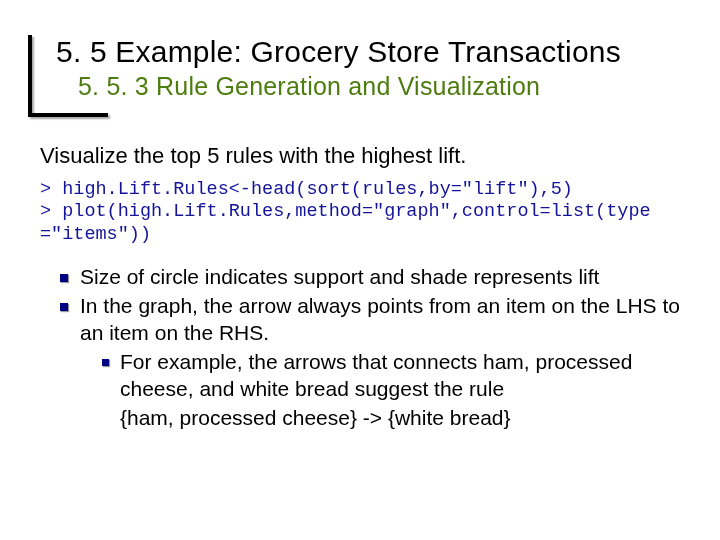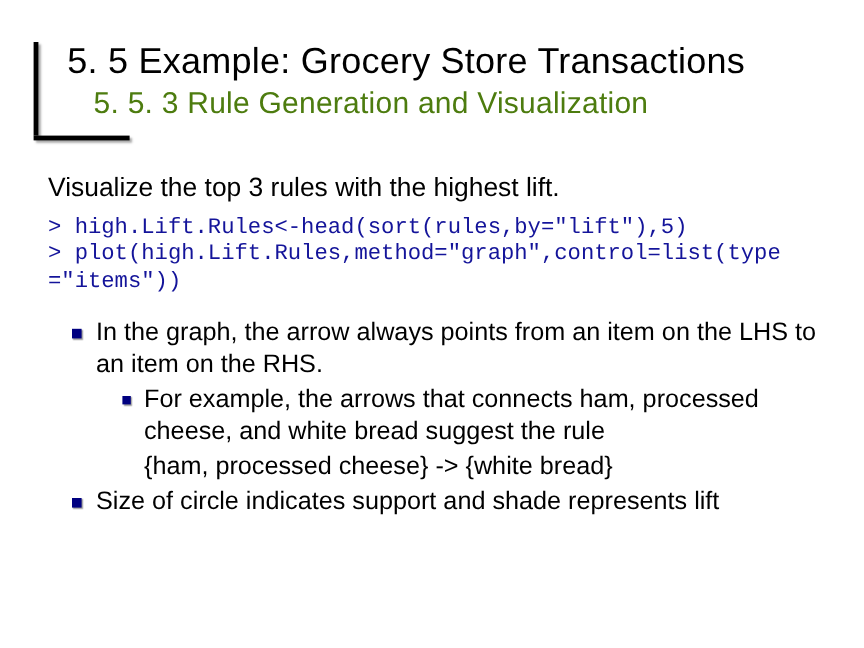--- a/index.html
+++ b/index.html
@@ -122,7 +122,7 @@
   </div>
 
   <div class="content">
-    <p class="lead">Visualize the top 3 rules with the highest lift.</p>
+    <p class="lead">Visualize the top 5 rules with the highest lift.</p>
 
     <pre class="code">&gt; high.Lift.Rules&lt;-head(sort(rules,by="lift"),5)
 &gt; plot(high.Lift.Rules,method="graph",control=list(type="items"))</pre>

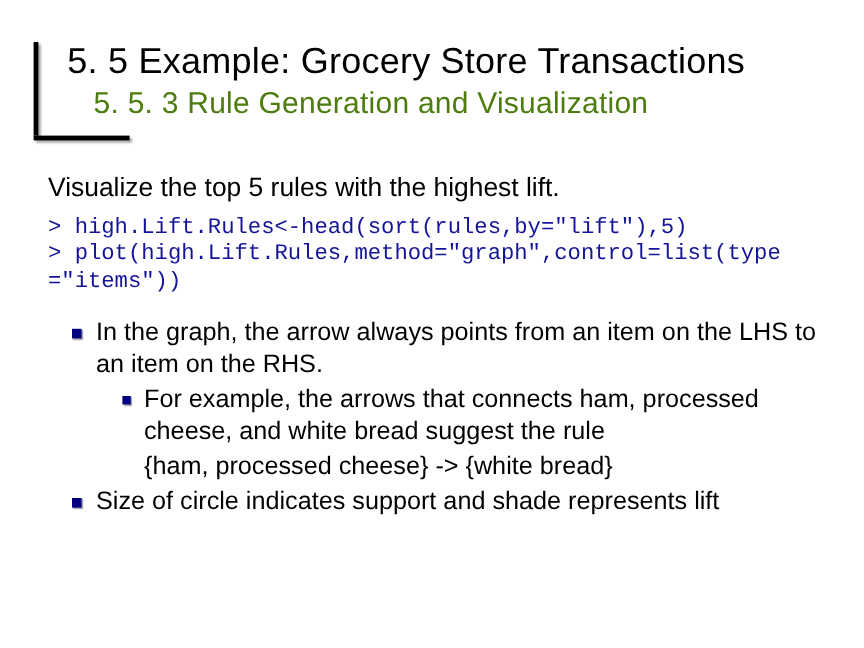--- a/index.html
+++ b/index.html
@@ -129,6 +129,9 @@
 
     <ul class="body-list">
       <li class="bulleted">
+        <span>Size of circle indicates support and shade represents lift</span>
+      </li>
+      <li class="bulleted">
         <span>In the graph, the arrow always points from an item on the LHS to an item on the RHS.</span>
         <ul class="sub">
           <li class="bulleted">
@@ -139,9 +142,6 @@
           </li>
         </ul>
       </li>
-      <li class="bulleted">
-        <span>Size of circle indicates support and shade represents lift</span>
-      </li>
     </ul>
   </div>
 </div>

